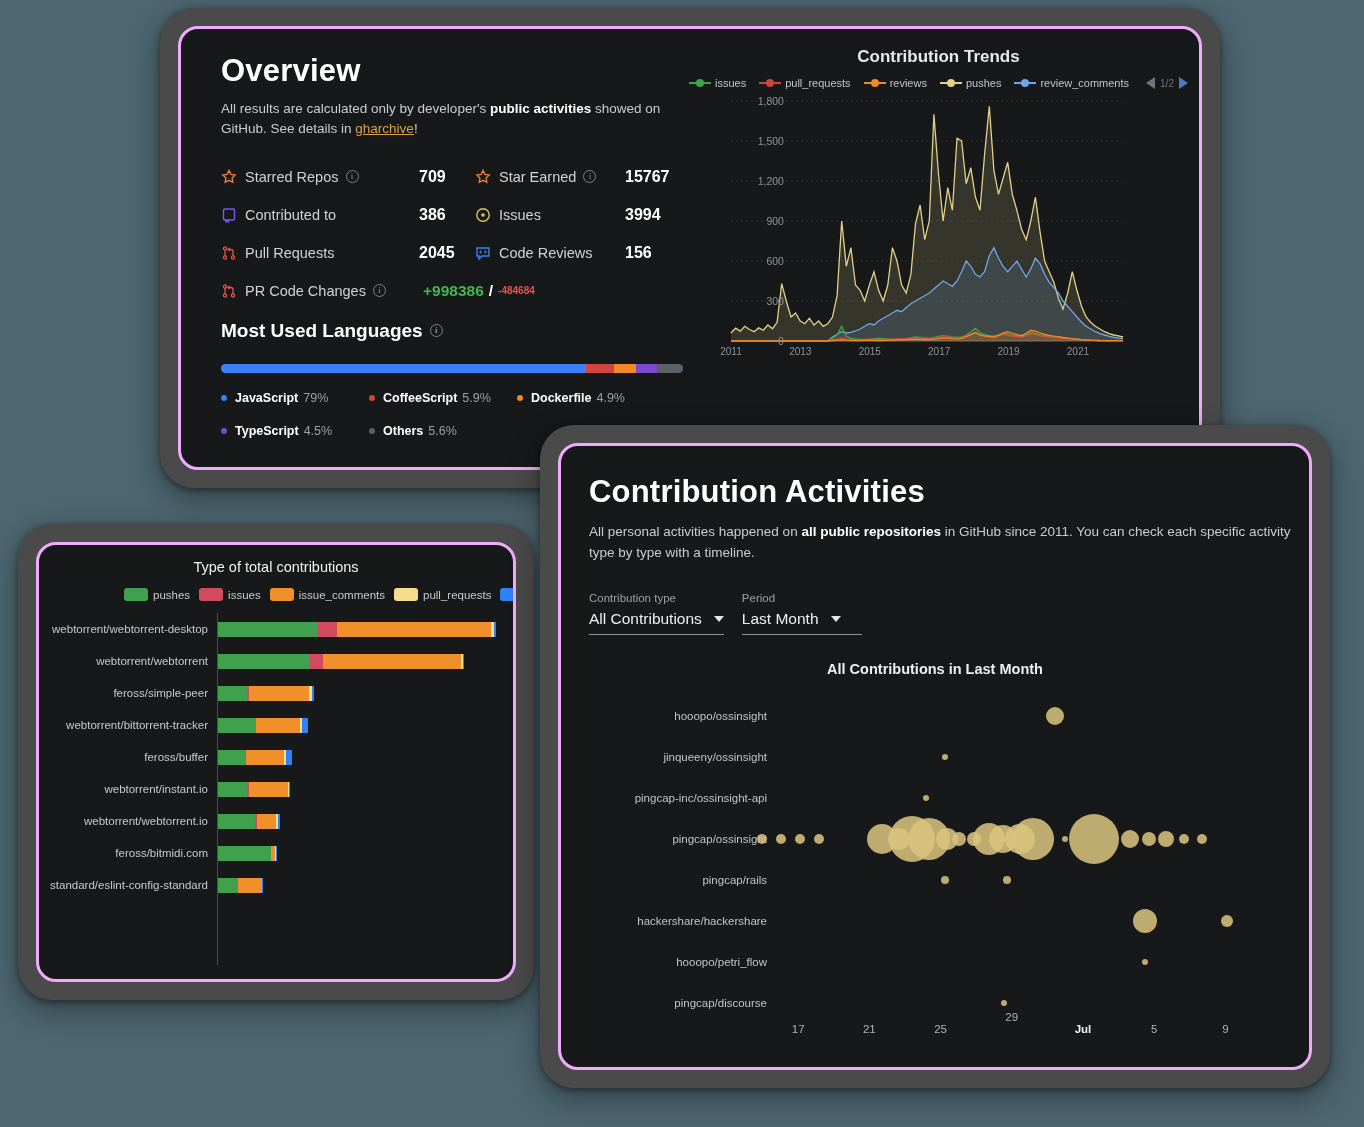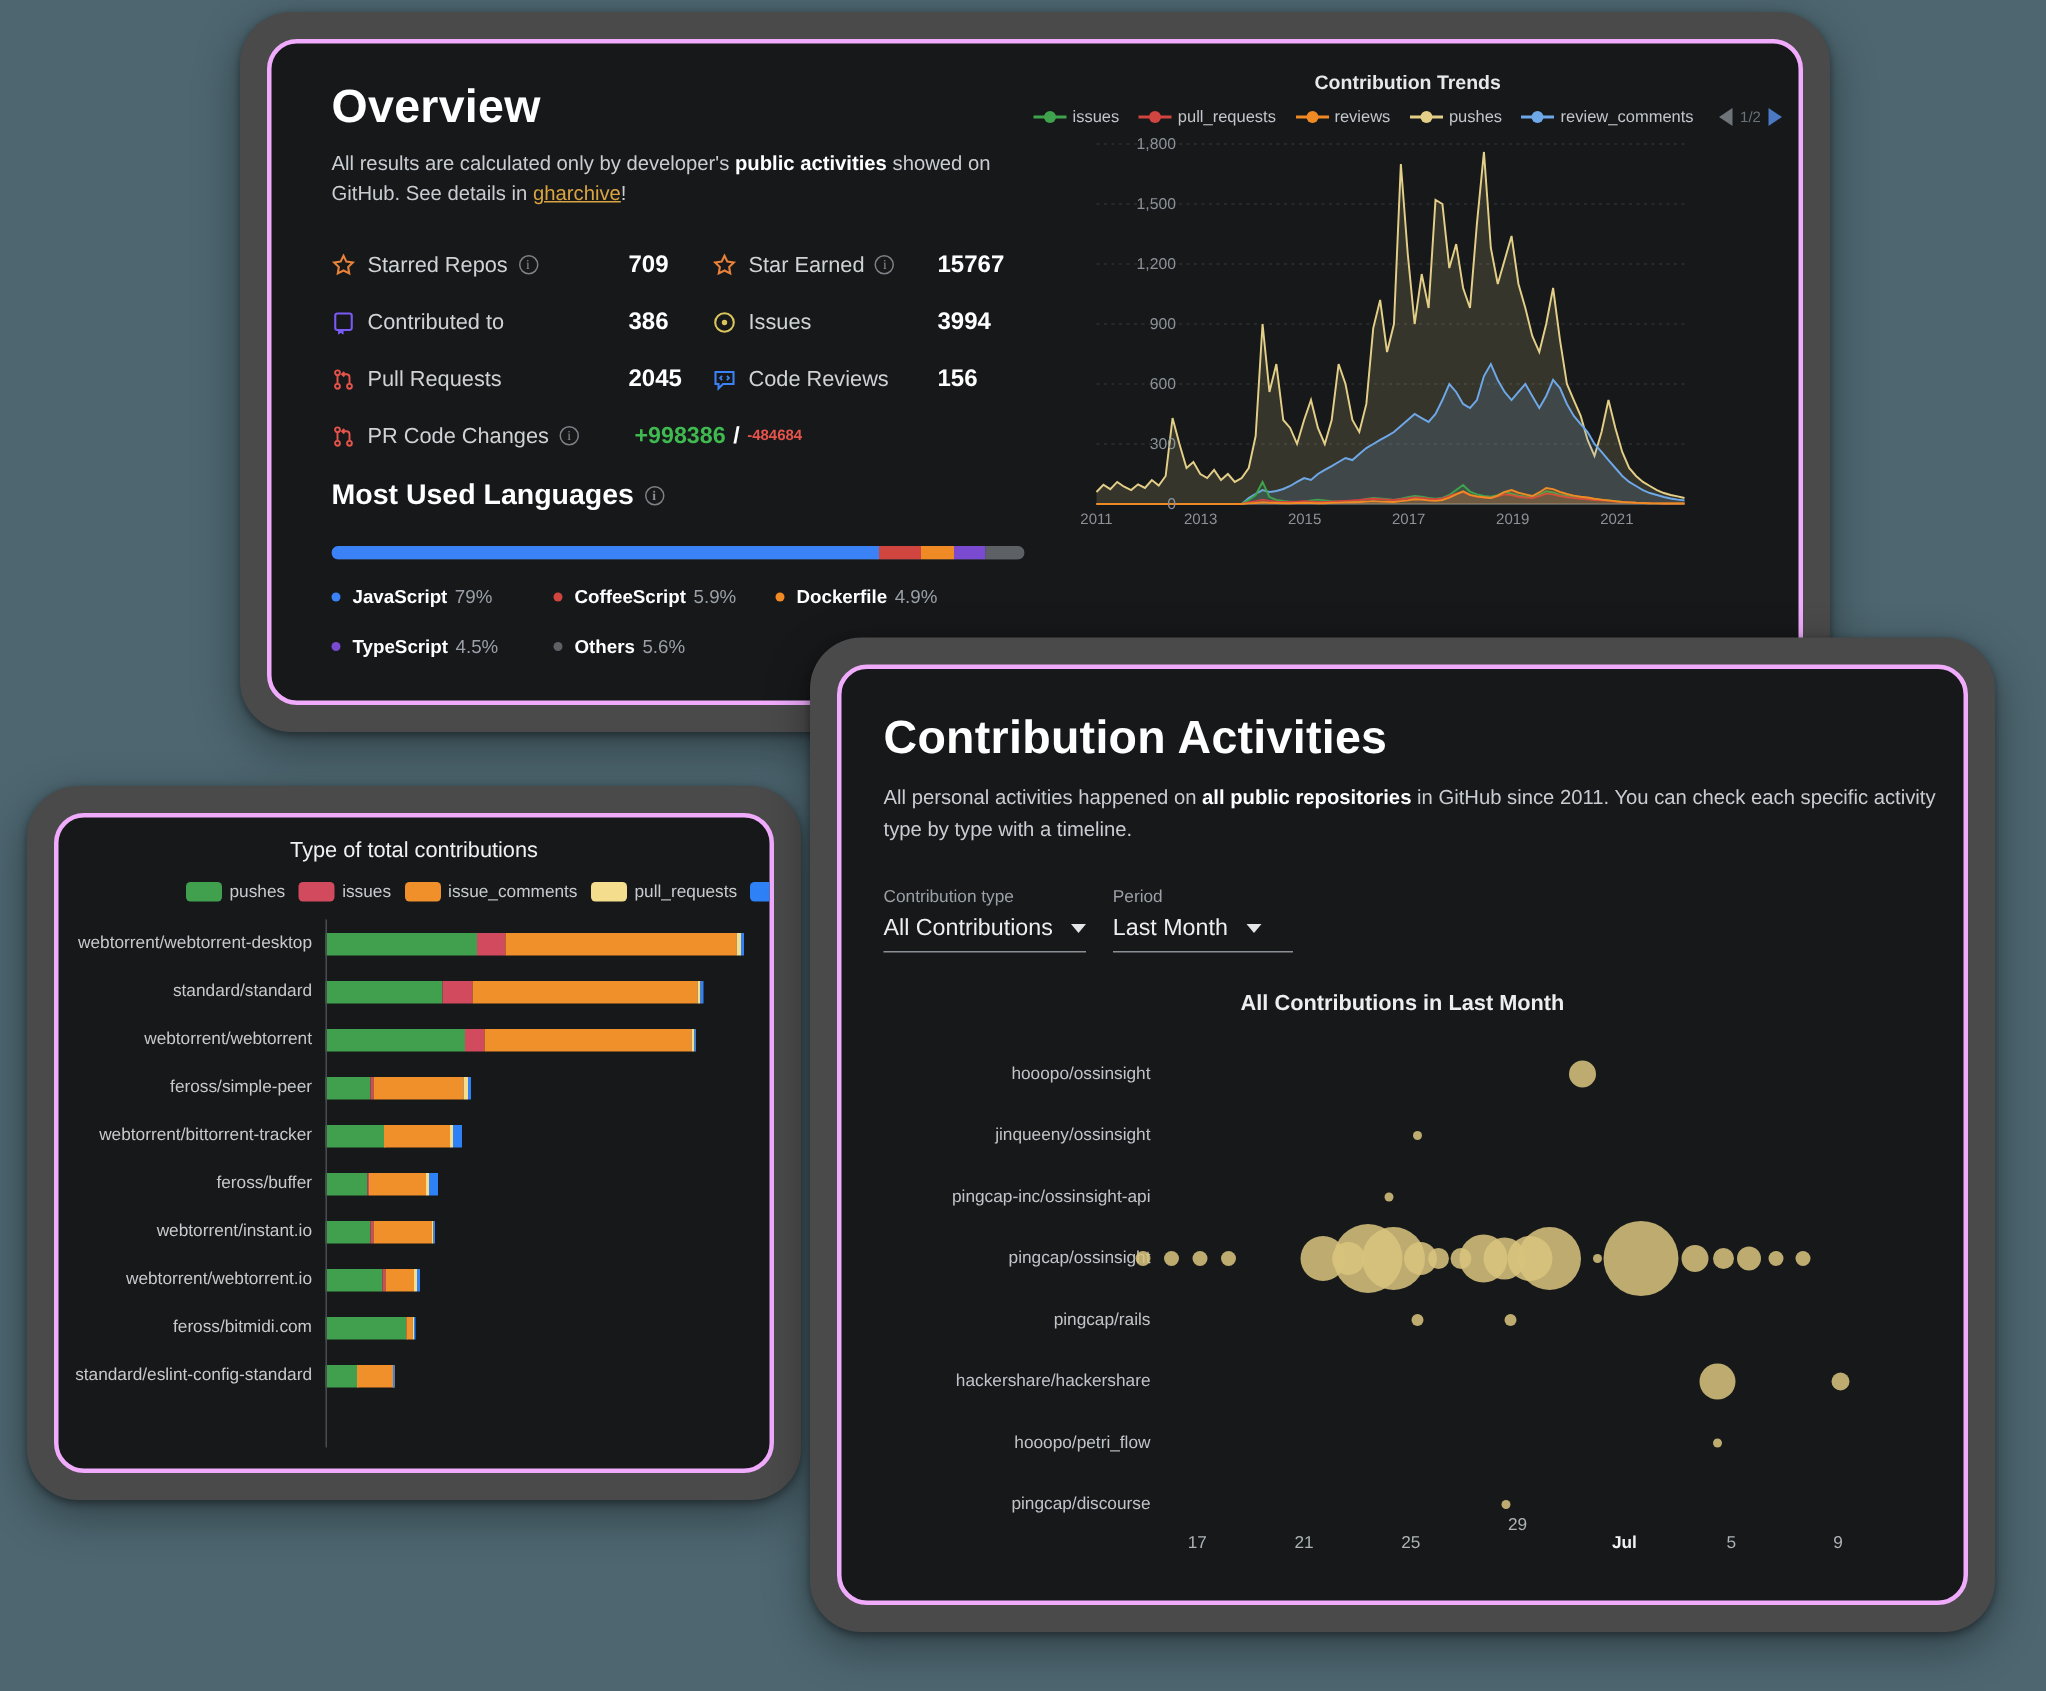--- a/index.html
+++ b/index.html
@@ -69,7 +69,7 @@
   .lang-pct { color:#9aa0a6; }
 
   
-  .ch-title { text-align:center; font-size:13px; color:#e6e8ea; font-weight:bold; margin-bottom:10px;}
+  .ch-title { text-align:center; font-size:17px; color:#e6e8ea; font-weight:bold; margin-bottom:10px;}
   .ch-legend { display:flex; align-items:center; justify-content:center; gap:13px; font-size:11px; color:#c2c6ca;}
   .lg-item { display:flex; align-items:center; gap:4px;}
   .lg-mark { width:22px; height:8px; position:relative;}

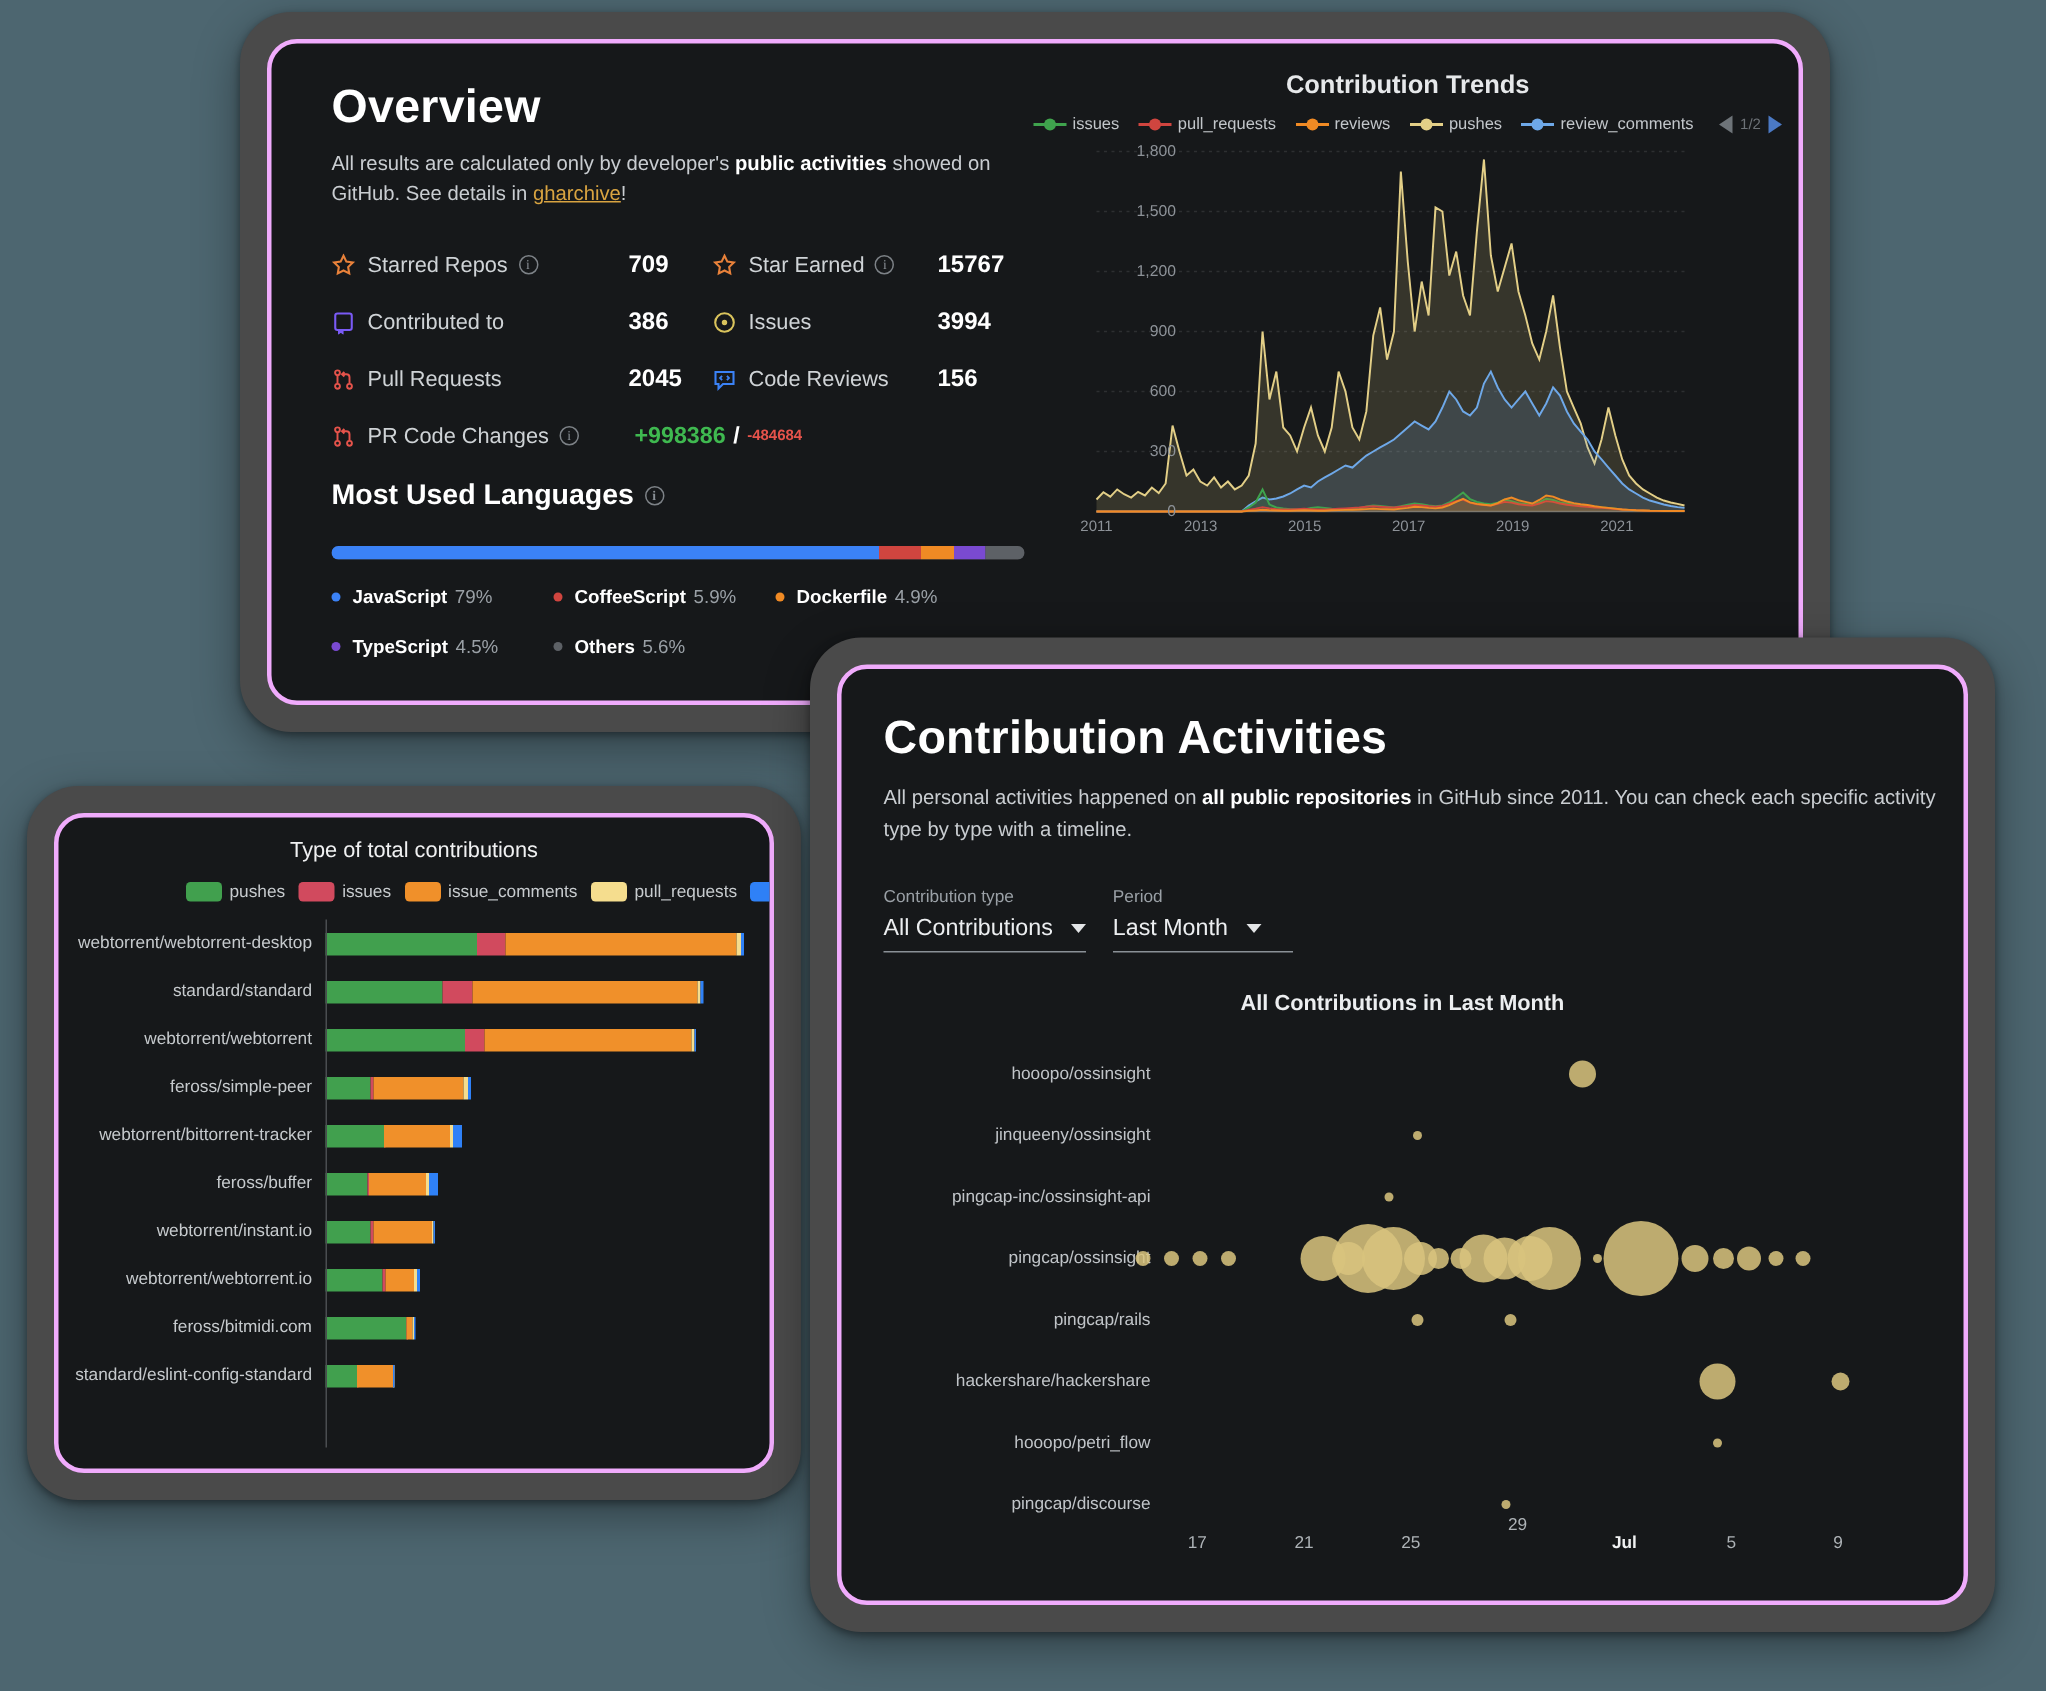--- a/index.html
+++ b/index.html
@@ -376,16 +376,6 @@
               <div class="bar-seg" style="width: 52%; background: rgb(240, 144, 42);"></div>
               <div class="bar-seg" style="width: 1.06667%; background: rgb(245, 221, 142);"></div>
               <div class="bar-seg" style="width: 0.533333%; background: rgb(47, 129, 247);"></div>
-            </div>
-          </div>
-          <div class="bar-row">
-            <div class="bar-name">standard/standard</div>
-            <div class="bar-track">
-              <div class="bar-seg" style="width: 26.3333%; background: rgb(65, 160, 78);"></div>
-              <div class="bar-seg" style="width: 6.66667%; background: rgb(209, 74, 94);"></div>
-              <div class="bar-seg" style="width: 50.6667%; background: rgb(240, 144, 42);"></div>
-              <div class="bar-seg" style="width: 0.933333%; background: rgb(245, 221, 142);"></div>
-              <div class="bar-seg" style="width: 0.466667%; background: rgb(47, 129, 247);"></div>
             </div>
           </div>
           <div class="bar-row">

